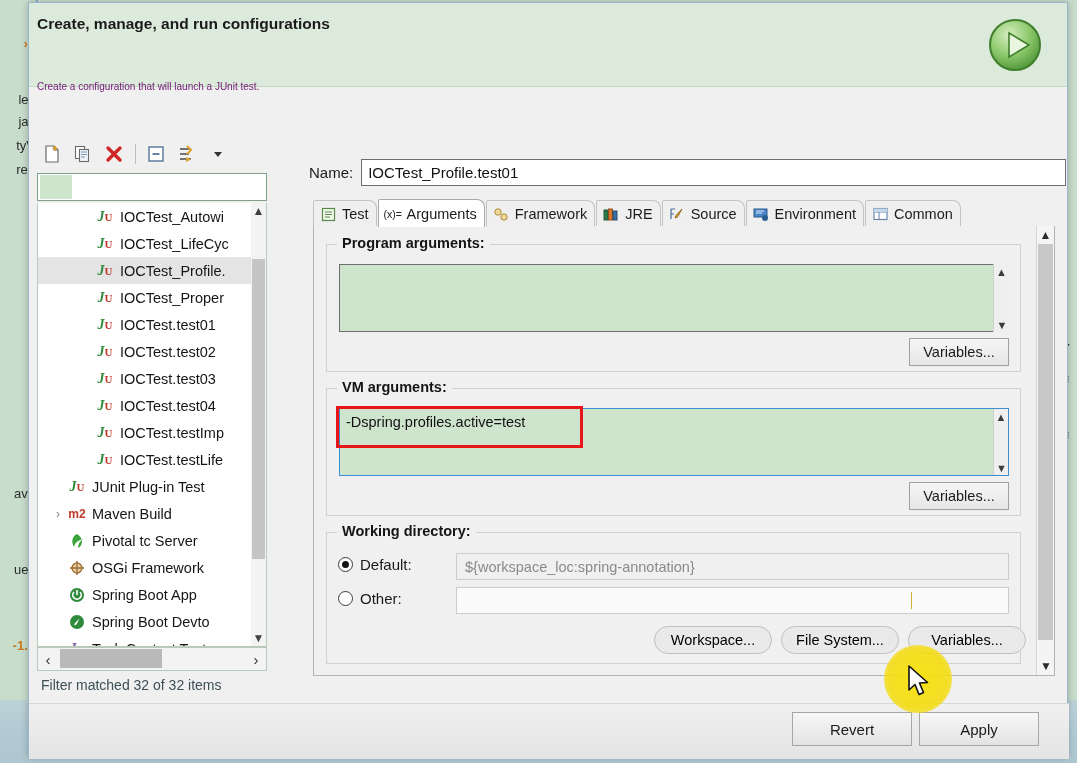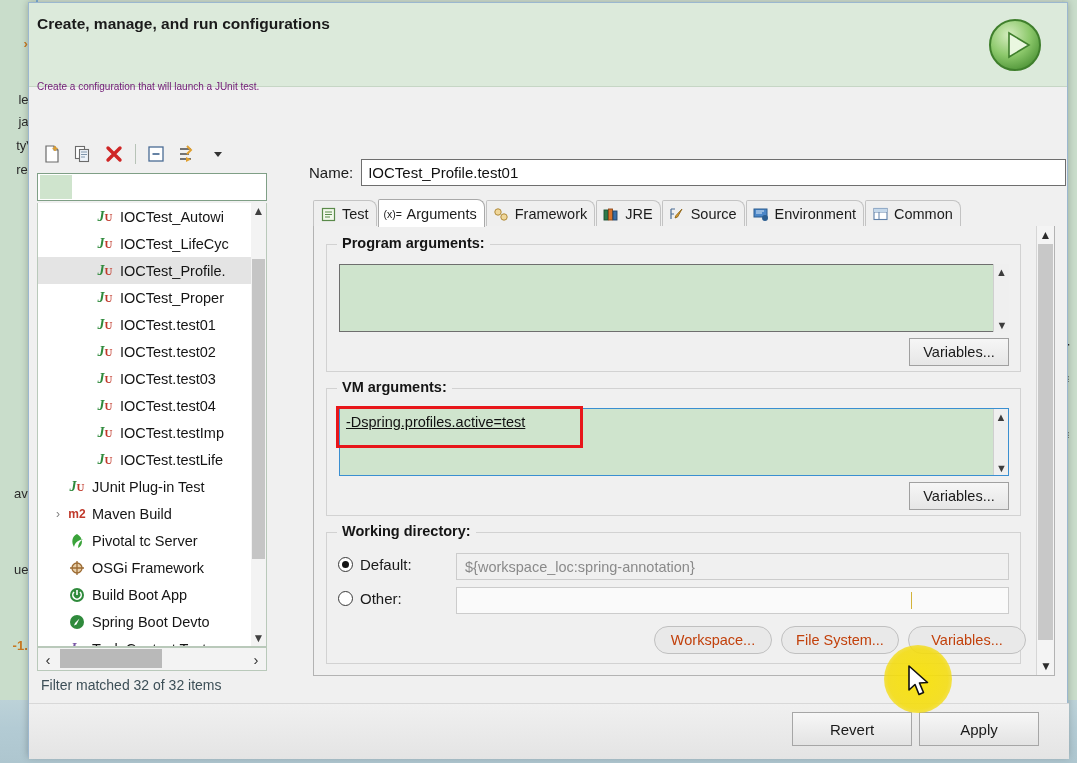--- a/index.html
+++ b/index.html
@@ -895,7 +895,7 @@
           <div class="group" style="left:12px; top:162px; width:695px; height:128px;">
             <span class="group-title">VM arguments:</span>
           </div>
-          <textarea class="args-area focused" style="left: 25px; top: 182px; width: 670px; height: 68px; text-decoration: underline;">-Dspring.profiles.active=test</textarea>
+          <textarea class="args-area focused" style="left: 25px; top: 182px; width: 670px; height: 68px;">-Dspring.profiles.active=test</textarea>
           <div class="area-vscroll" style="left:679px; top:183px; width:15px; height:66px;">
             <div class="a-arrow">▲</div>
             <div class="a-arrow" style="position:absolute;bottom:0;width:15px;">▼</div>

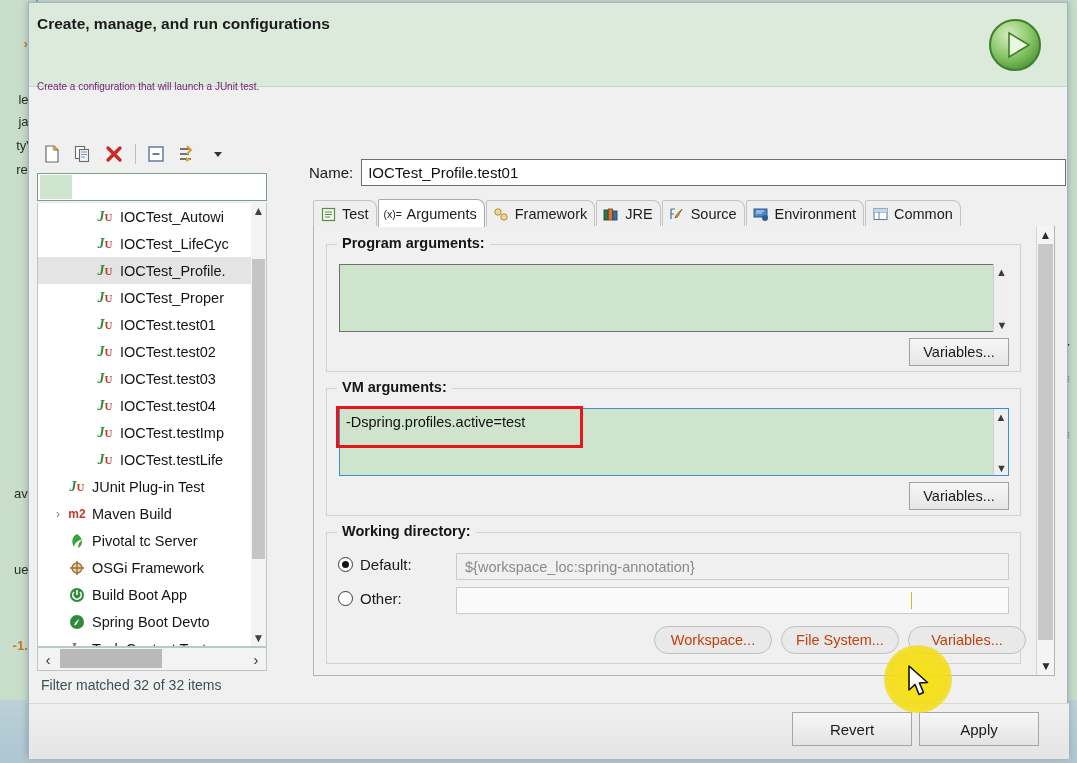--- a/index.html
+++ b/index.html
@@ -768,7 +768,7 @@
                   <path d="M5 5 A4.2 4.2 0 1 0 11 5" fill="none" stroke="#fff" stroke-width="1.6"></path>
                 </svg>
               </span>
-              <span class="t-label">Build Boot App</span>
+              <span class="t-label">Spring Boot App</span>
             </div>
             <div class="tree-item" style="padding-left: 12px;">
               <span class="expander"></span>

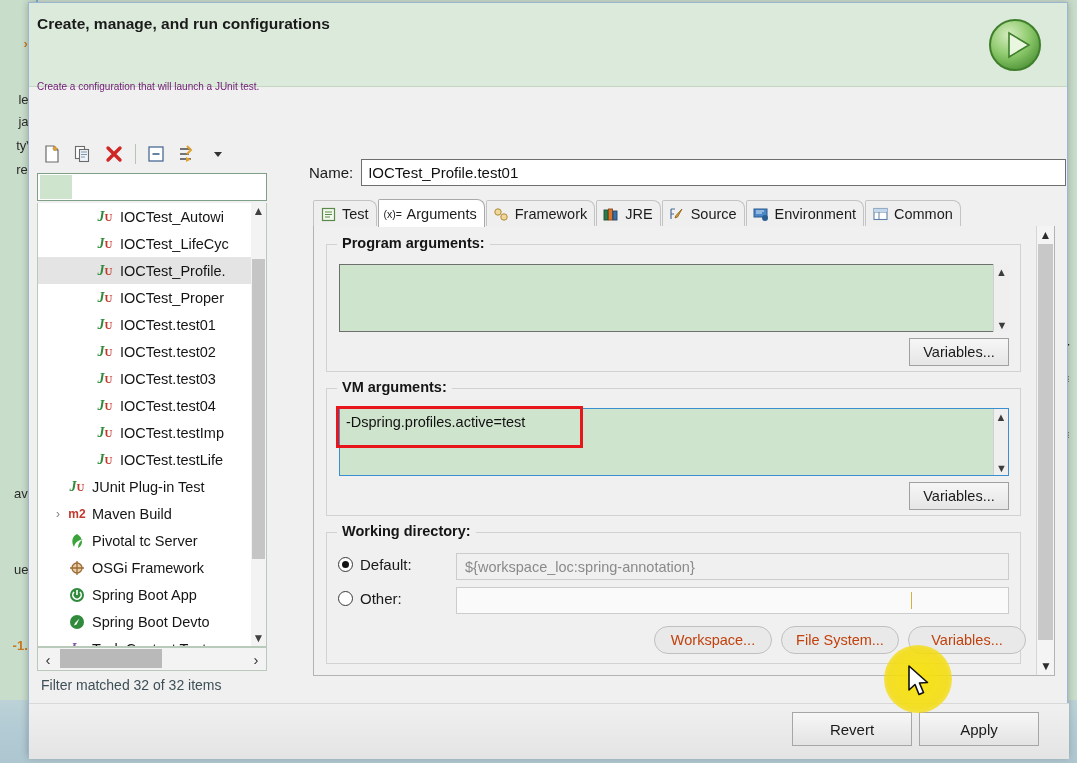--- a/index.html
+++ b/index.html
@@ -448,7 +448,7 @@
     align-items: center;
     justify-content: center;
   }
-  .btn.disabled { color: #c2410c; background: #e9e9e9; border-color: #c0c0c0; border-radius: 14px; }
+  .btn.disabled { color: #000000; background: #e9e9e9; border-color: #c0c0c0; border-radius: 14px; }
 
   .radio-row {
     position: absolute;

